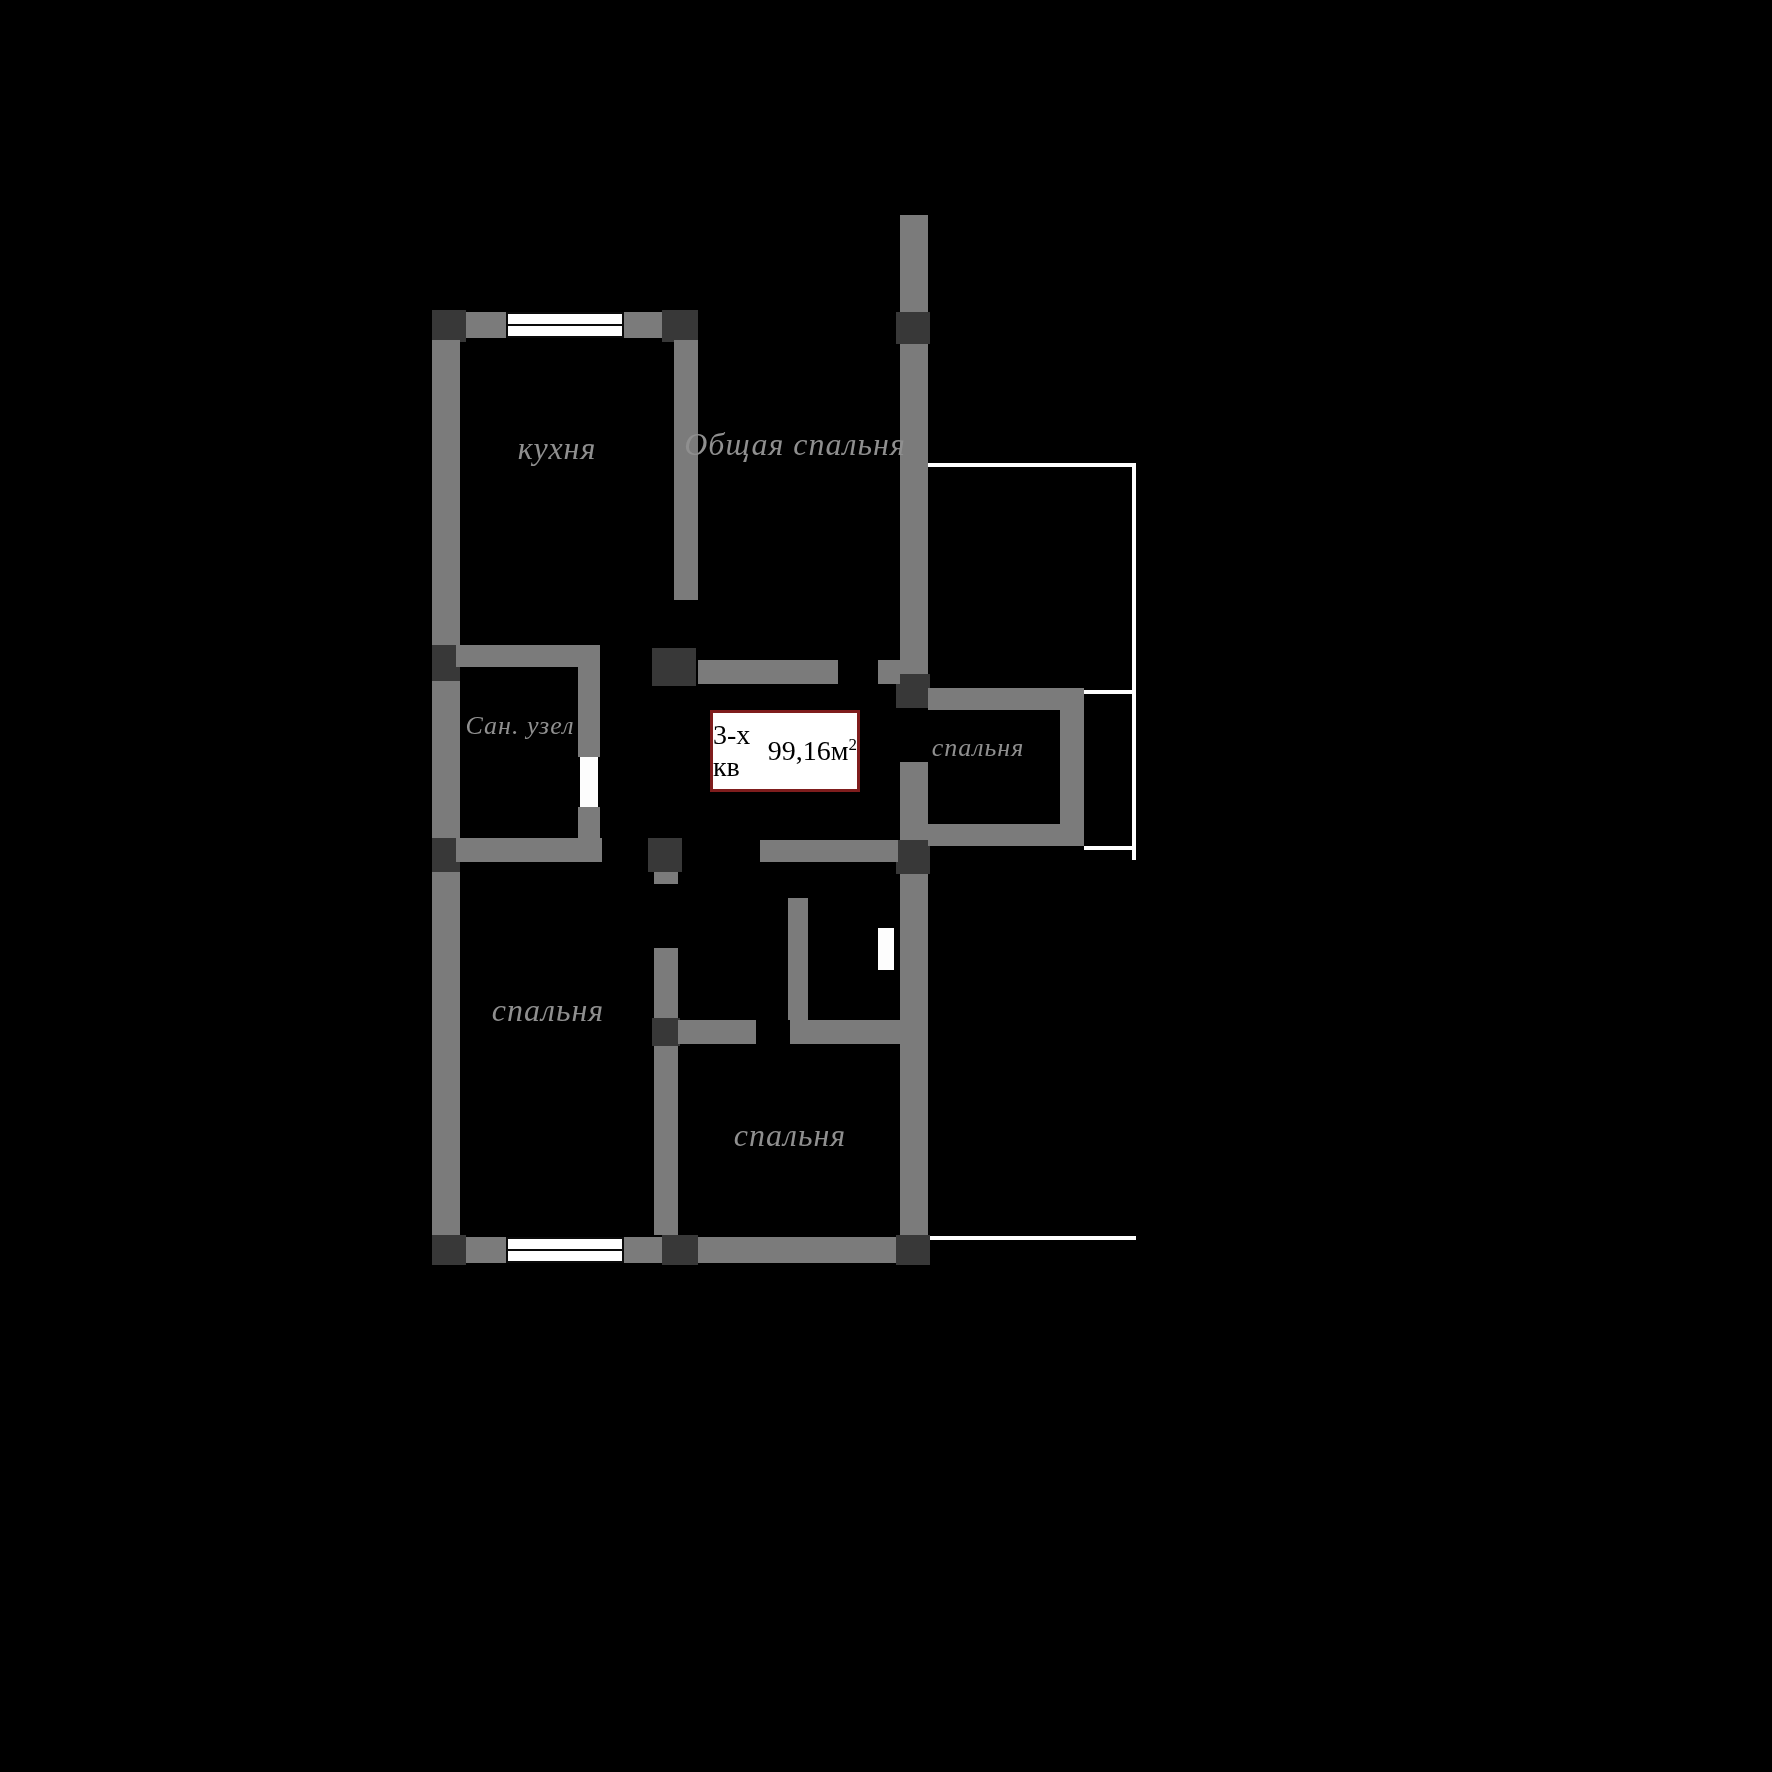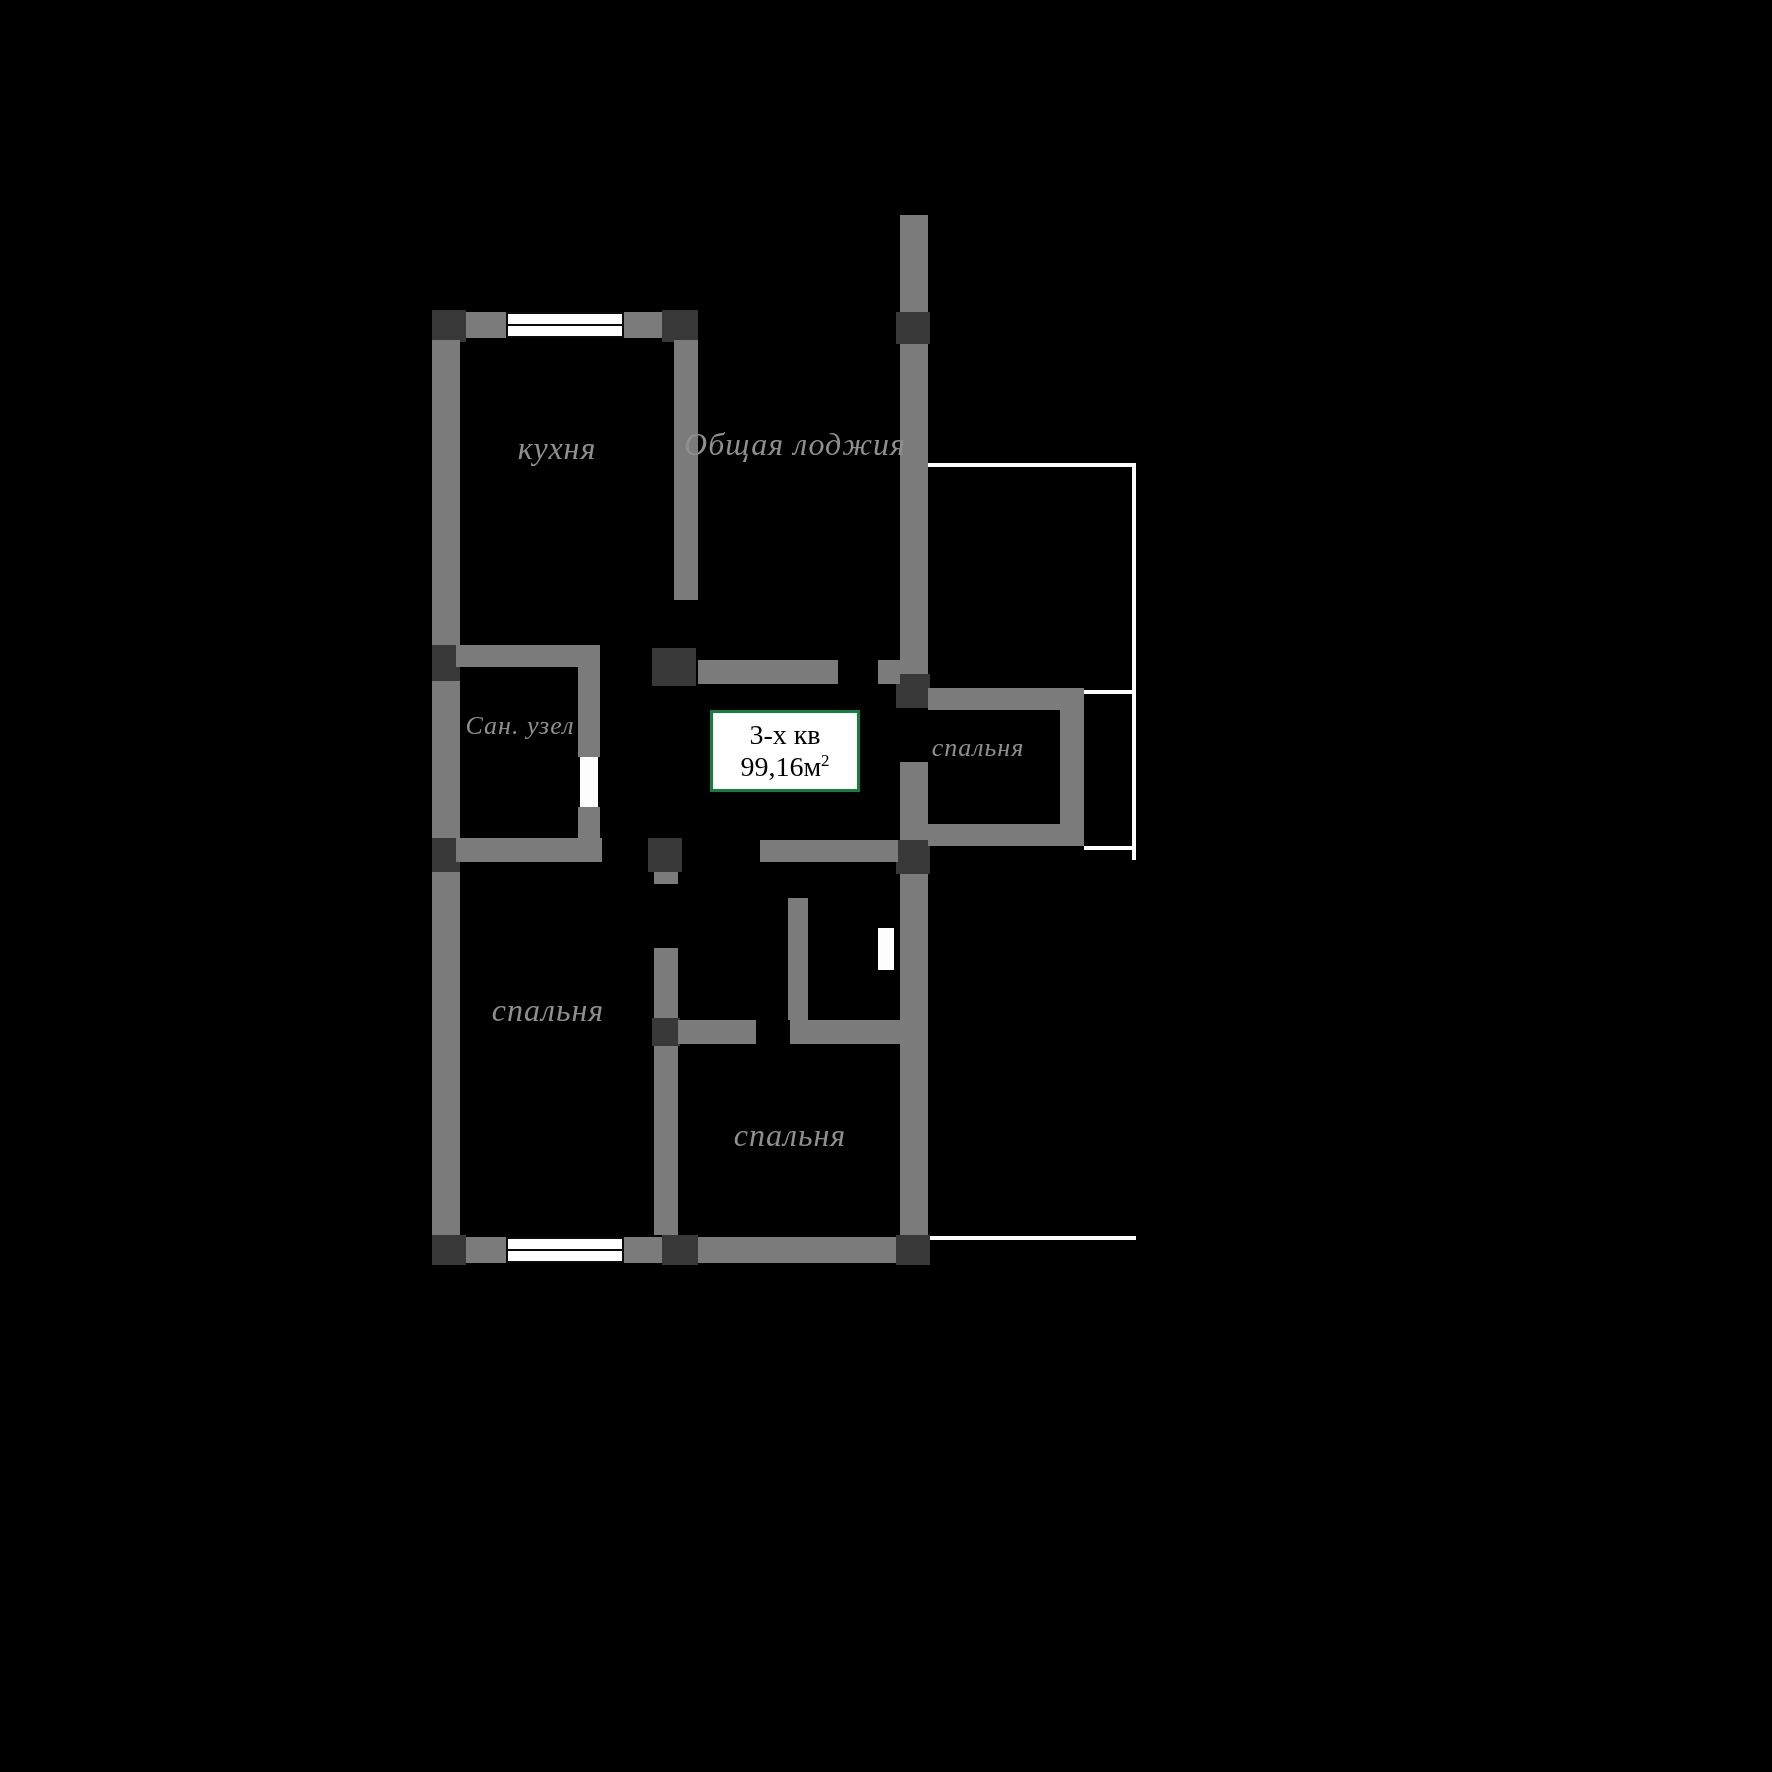--- a/index.html
+++ b/index.html
@@ -113,7 +113,7 @@
   <div class="wall" style="left:790px;top:1020px;width:110px;height:24px;"></div>
 
   <div class="room-label" style="left:557px;top:448px;">кухня</div>
-  <div class="room-label" style="left:795px;top:444px;">Общая лоджия</div>
+  <div class="room-label" style="left:795px;top:444px;">Общая спальня</div>
   <div class="room-label" style="left:520px;top:726px;font-size:26px;text-align:center;">Сан. узел</div>
   <div class="room-label" style="left:978px;top:748px;font-size:26px;">спальня</div>
   <div class="room-label" style="left:548px;top:1010px;">спальня</div>

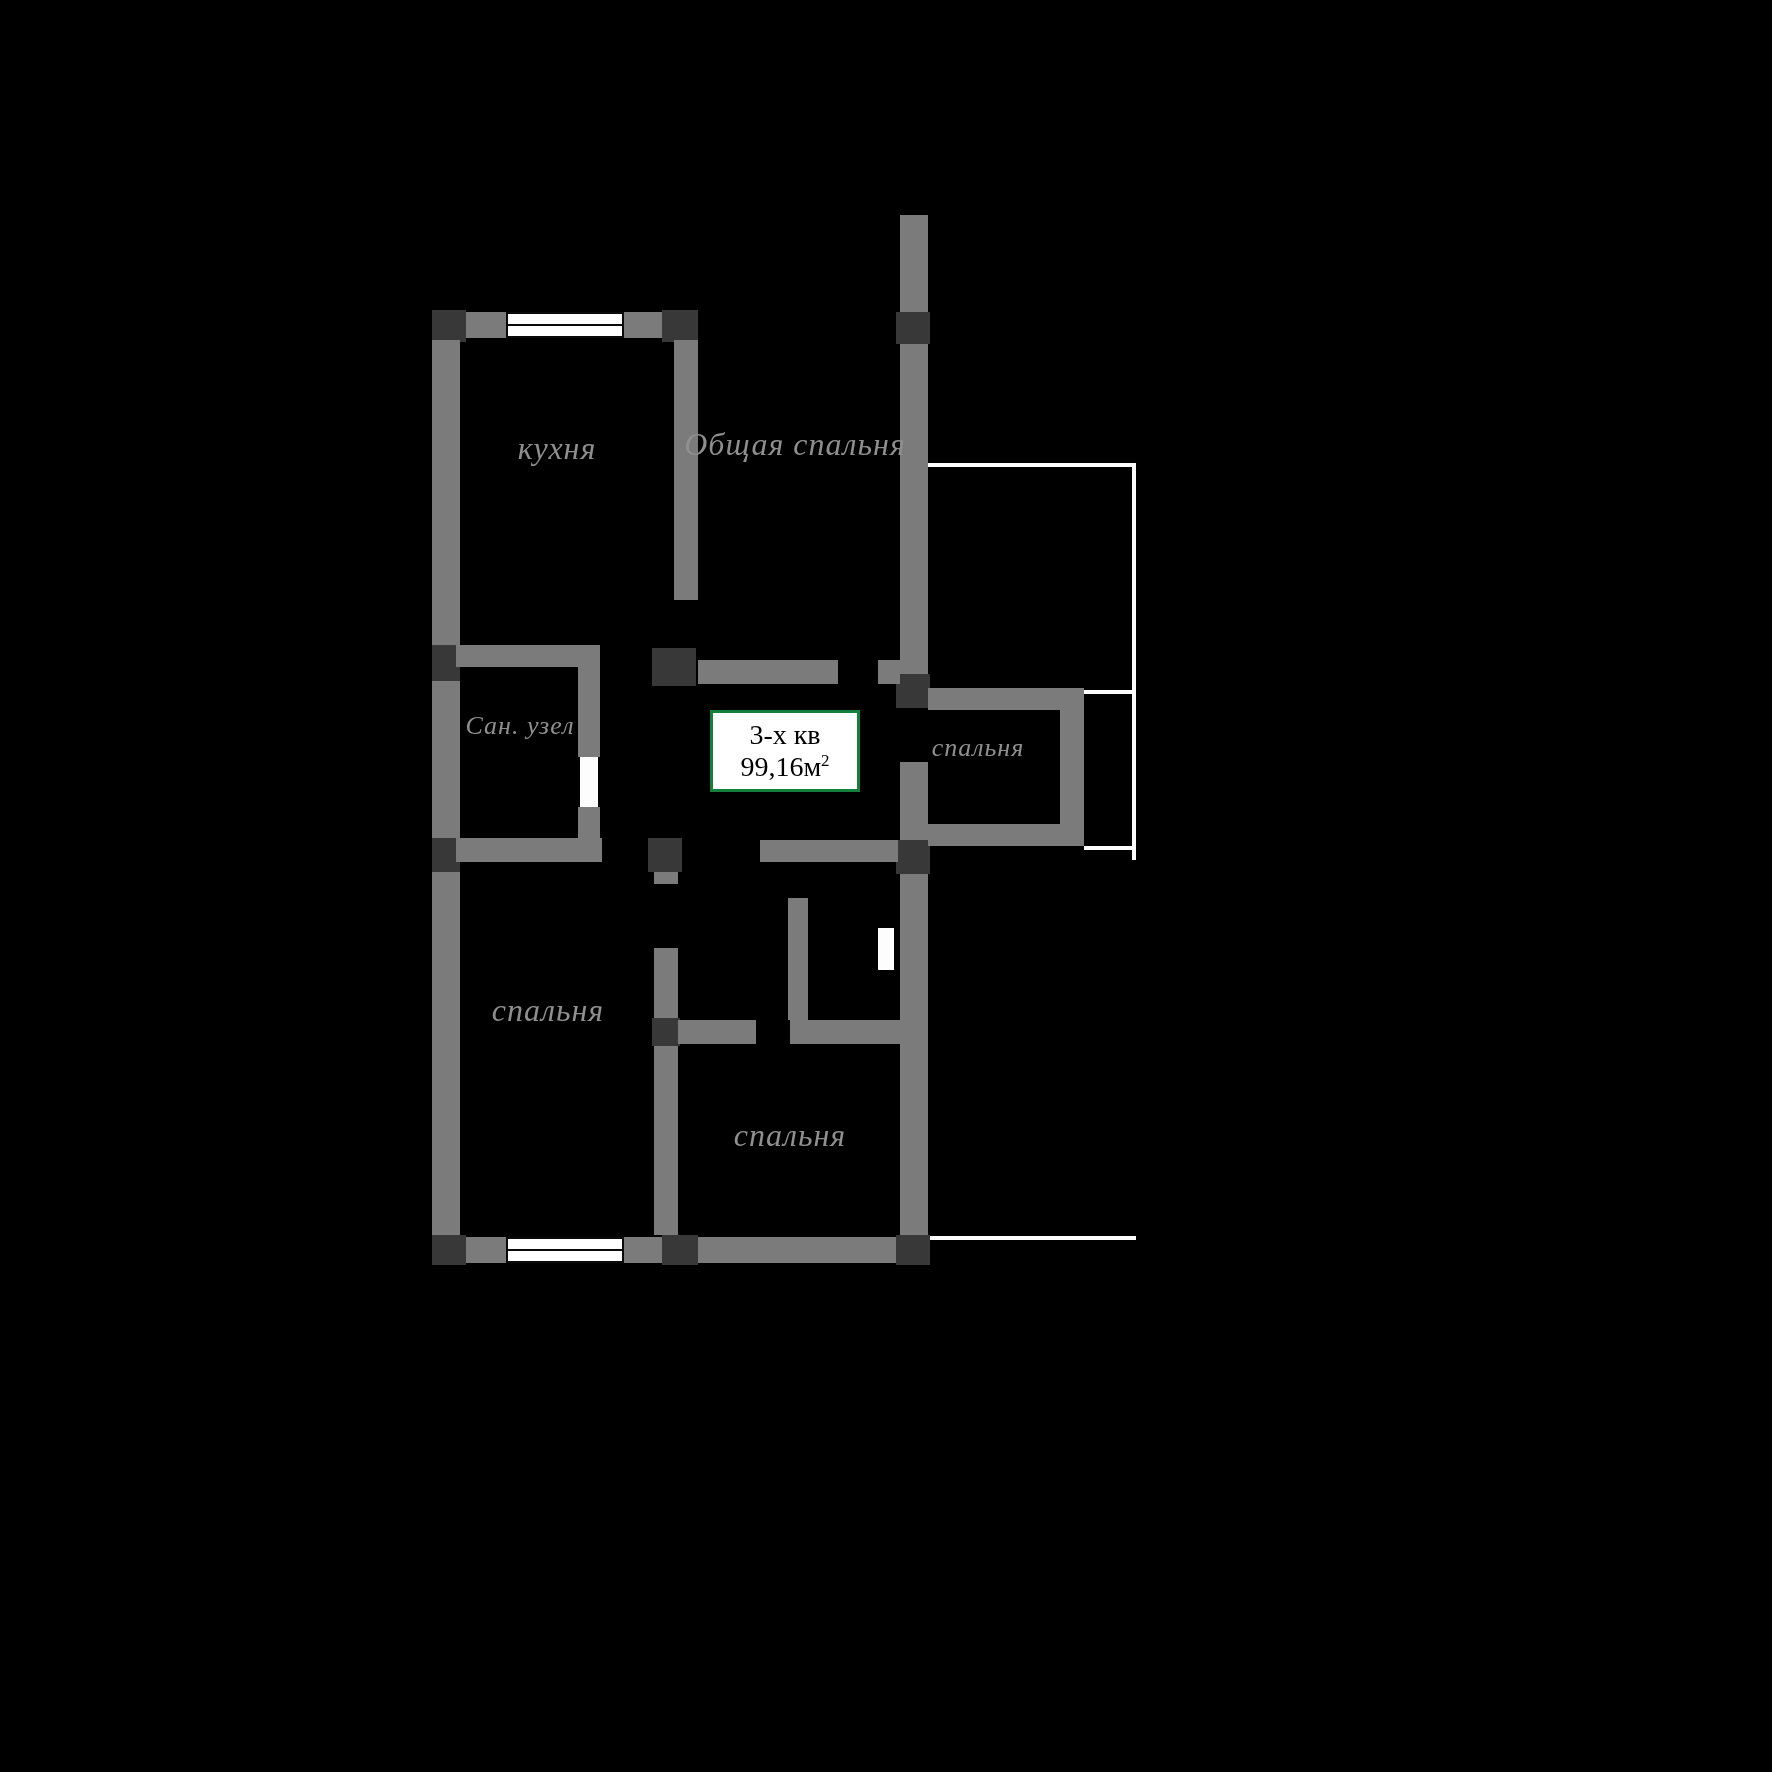--- a/index.html
+++ b/index.html
@@ -33,8 +33,8 @@
   }
   .info-box{
     position:absolute;left:710px;top:710px;width:150px;height:82px;
-    background:#ffffff;border:3px solid #15803d;box-sizing:border-box;
-    display:flex;flex-direction:column;align-items:center;justify-content:center;
+    background:#ffffff;border:3px solid #7f1d1d;box-sizing:border-box;
+    display:flex;align-items:center;justify-content:center;
     color:#000;line-height:1.15;
   }
   .info-line{font-size:28px;}

